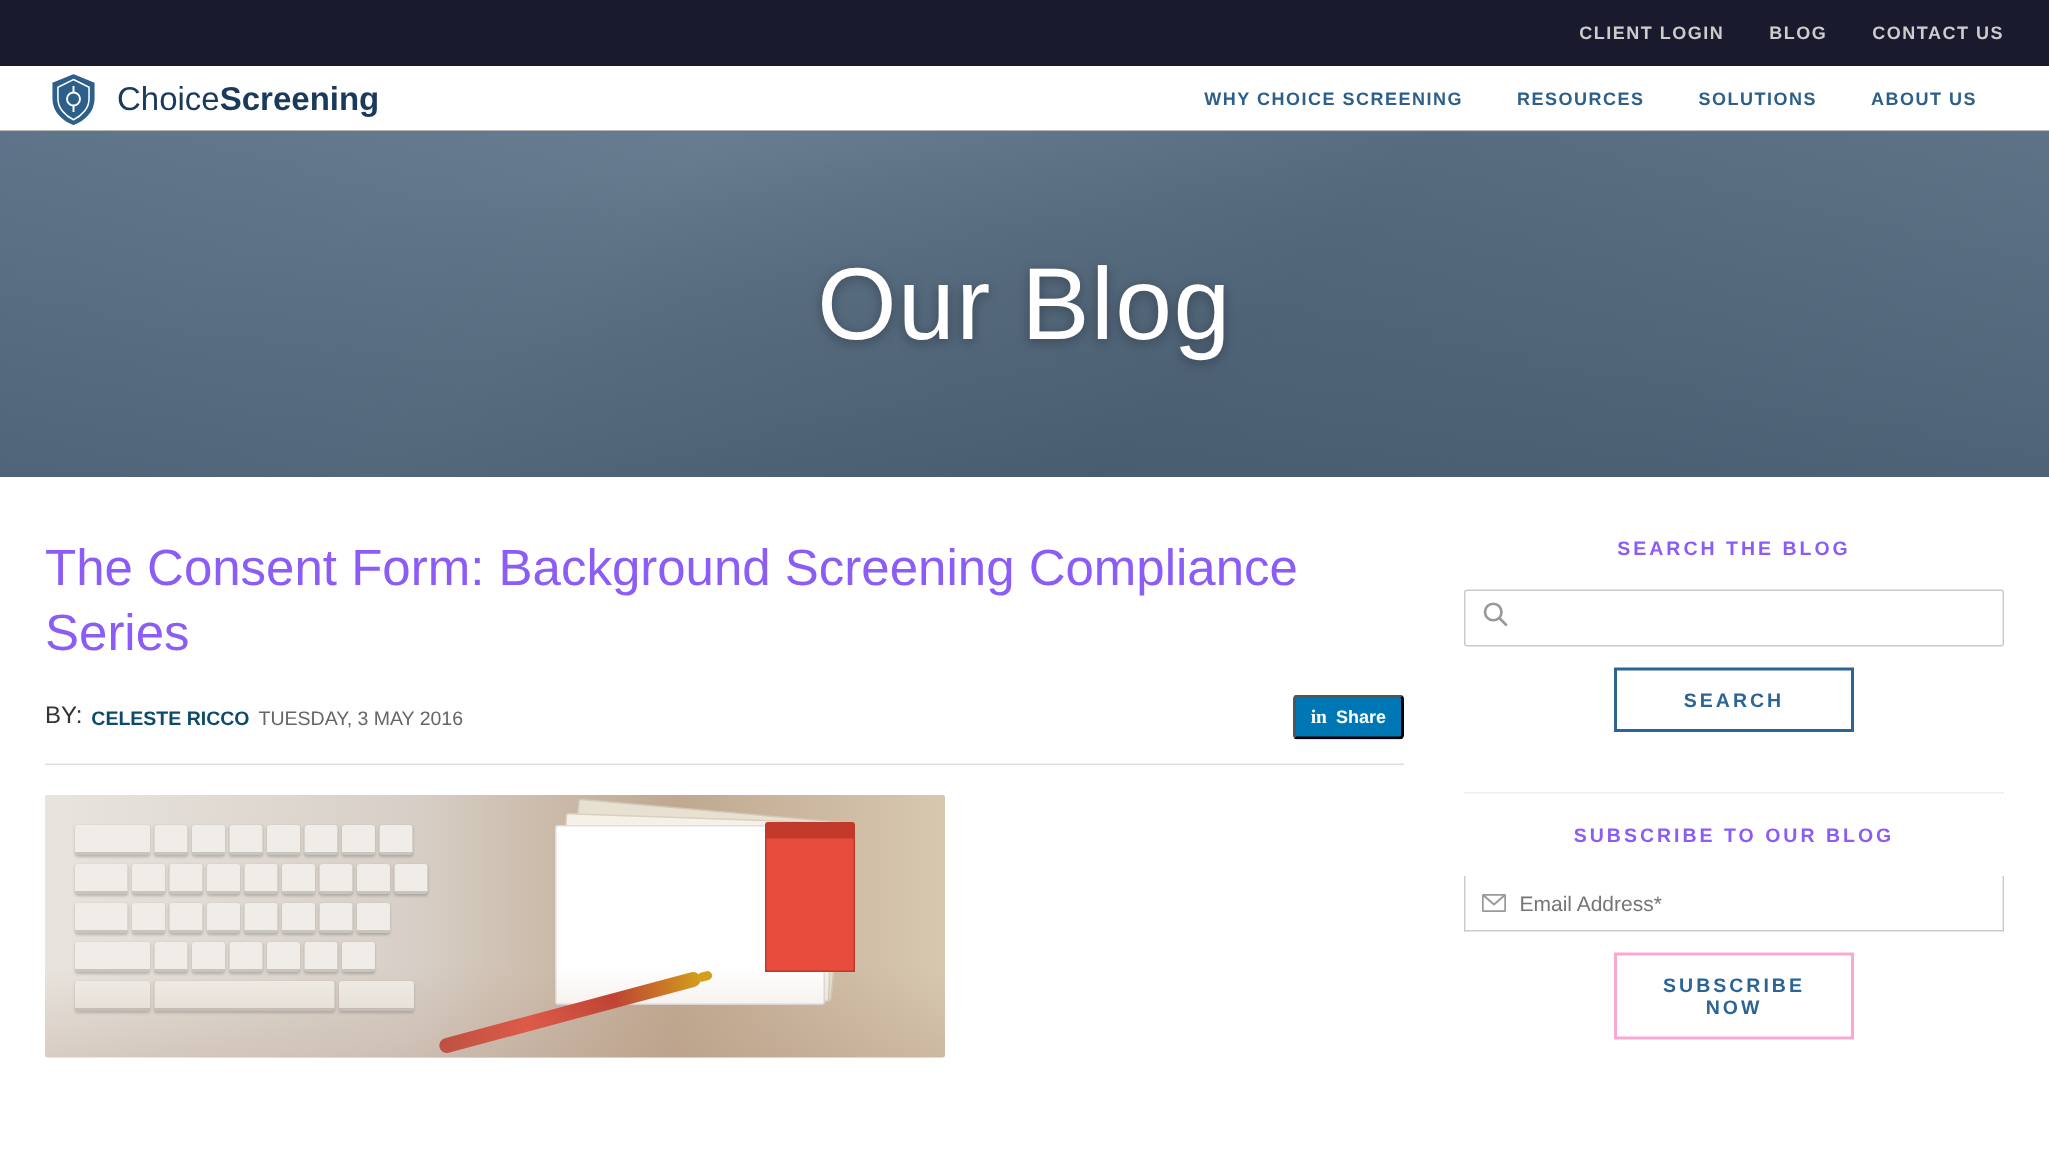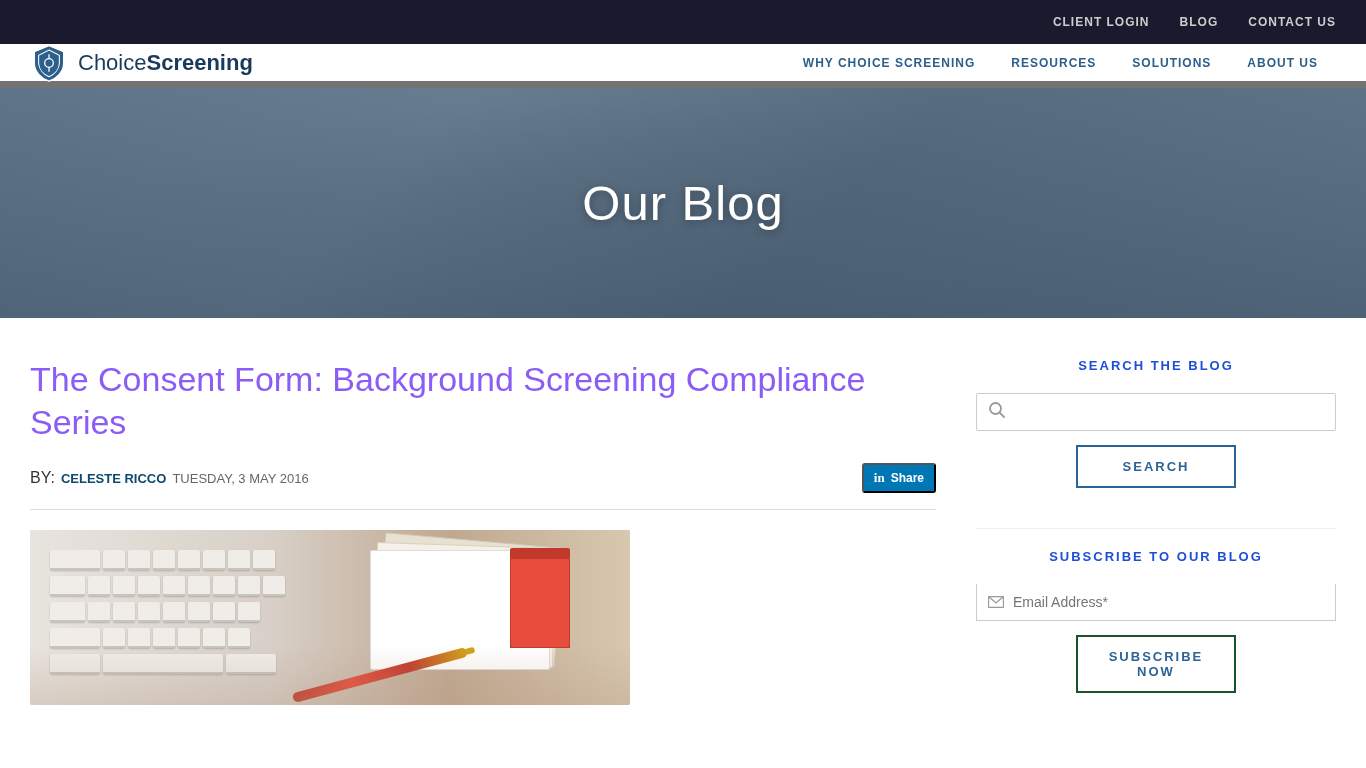--- a/index.html
+++ b/index.html
@@ -31,7 +31,7 @@
       align-items: center;
       padding: 0 30px;
       height: 44px;
-      border-bottom: 7px solid #737373;
+      border-bottom: 1px solid #737373;
       position: relative;
       z-index: 10;
     }

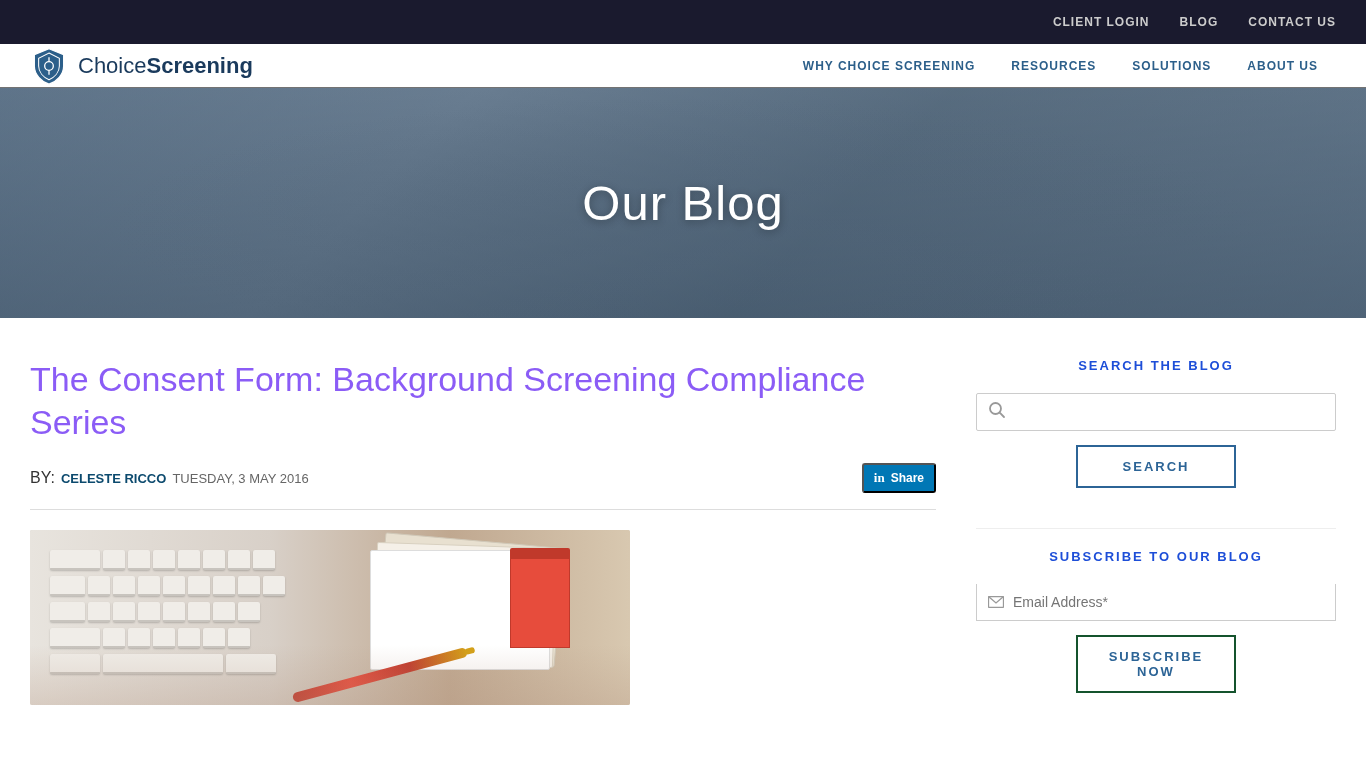--- a/index.html
+++ b/index.html
@@ -98,7 +98,7 @@
       position: relative;
       z-index: 2;
       color: #fff;
-      font-size: 49px;
+      font-size: 68px;
       font-weight: 300;
       letter-spacing: 1px;
       text-shadow: 0 2px 8px rgba(0,0,0,0.3);

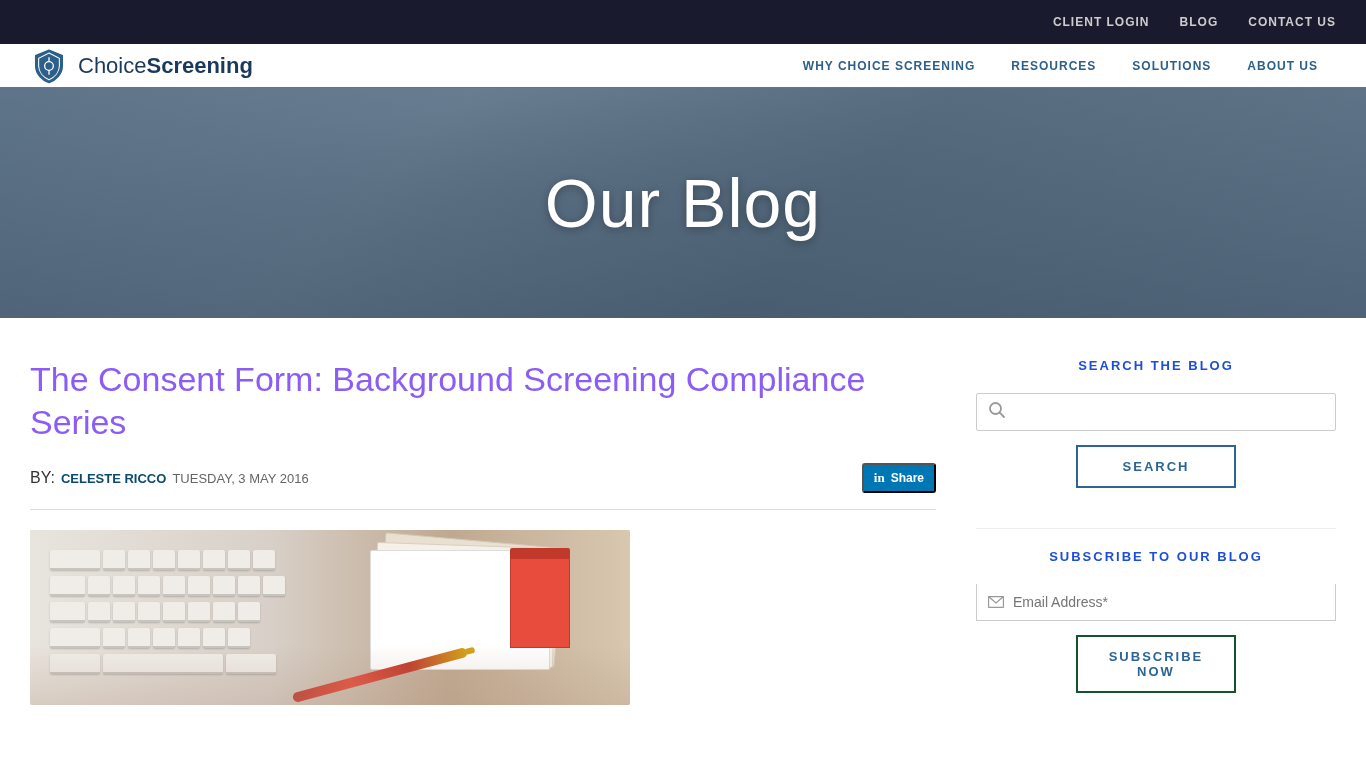--- a/index.html
+++ b/index.html
@@ -235,7 +235,7 @@
       font-size: 13px;
       font-weight: 700;
       letter-spacing: 2px;
-      color: #1d4ed8;
+      color: #8b5cf6;
       text-align: center;
       margin-bottom: 20px;
       text-transform: uppercase;

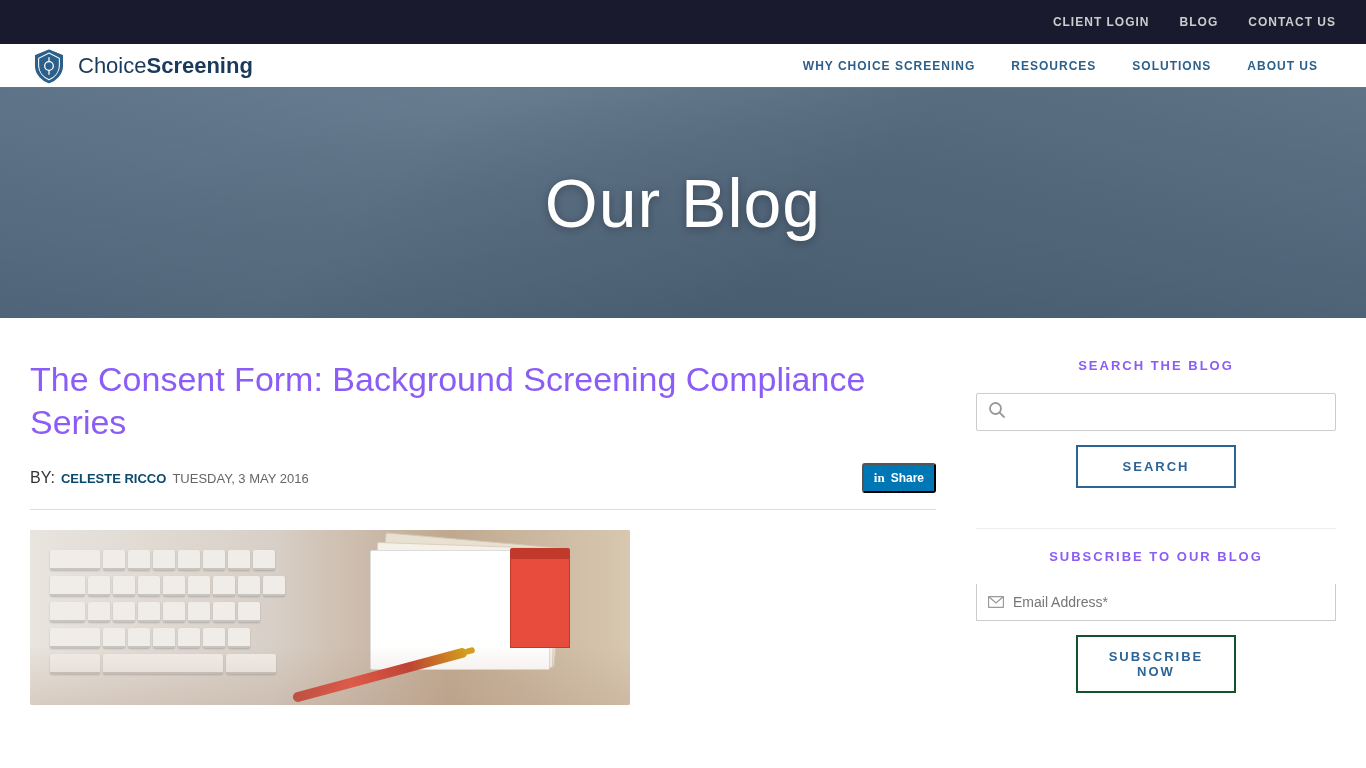--- a/index.html
+++ b/index.html
@@ -312,7 +312,7 @@
       margin: 0 auto;
       padding: 12px 20px;
       background: #fff;
-      border: 2px solid #14532d;
+      border: 2px solid #f9a8d4;
       color: #2c6496;
       font-size: 13px;
       font-weight: 700;

